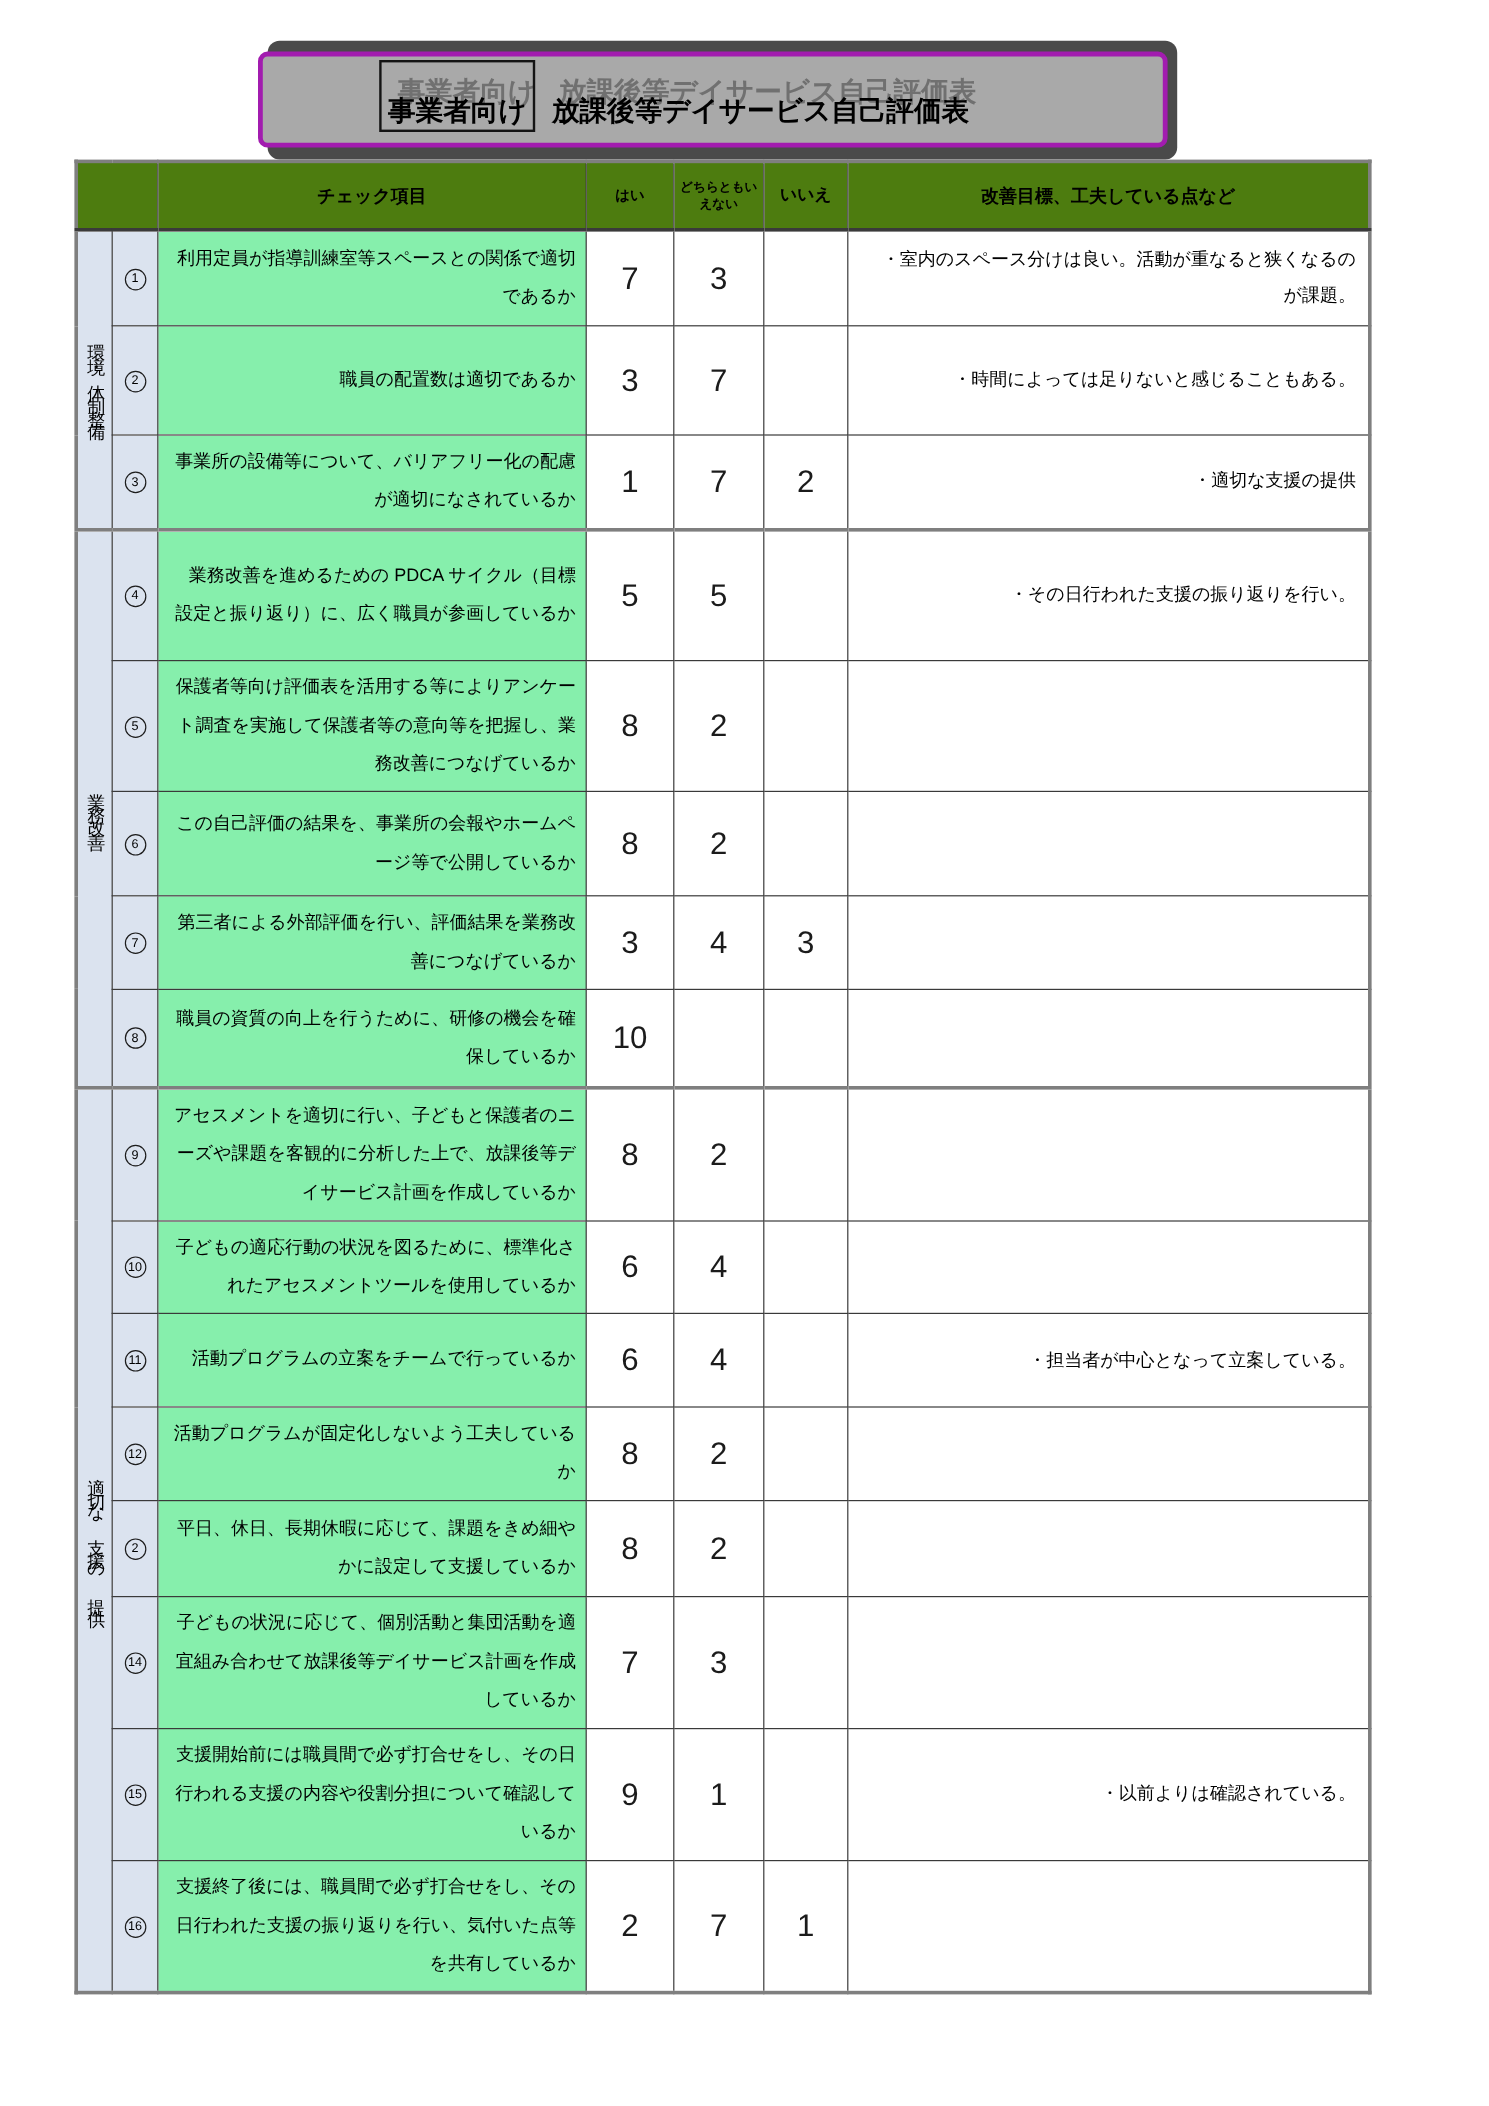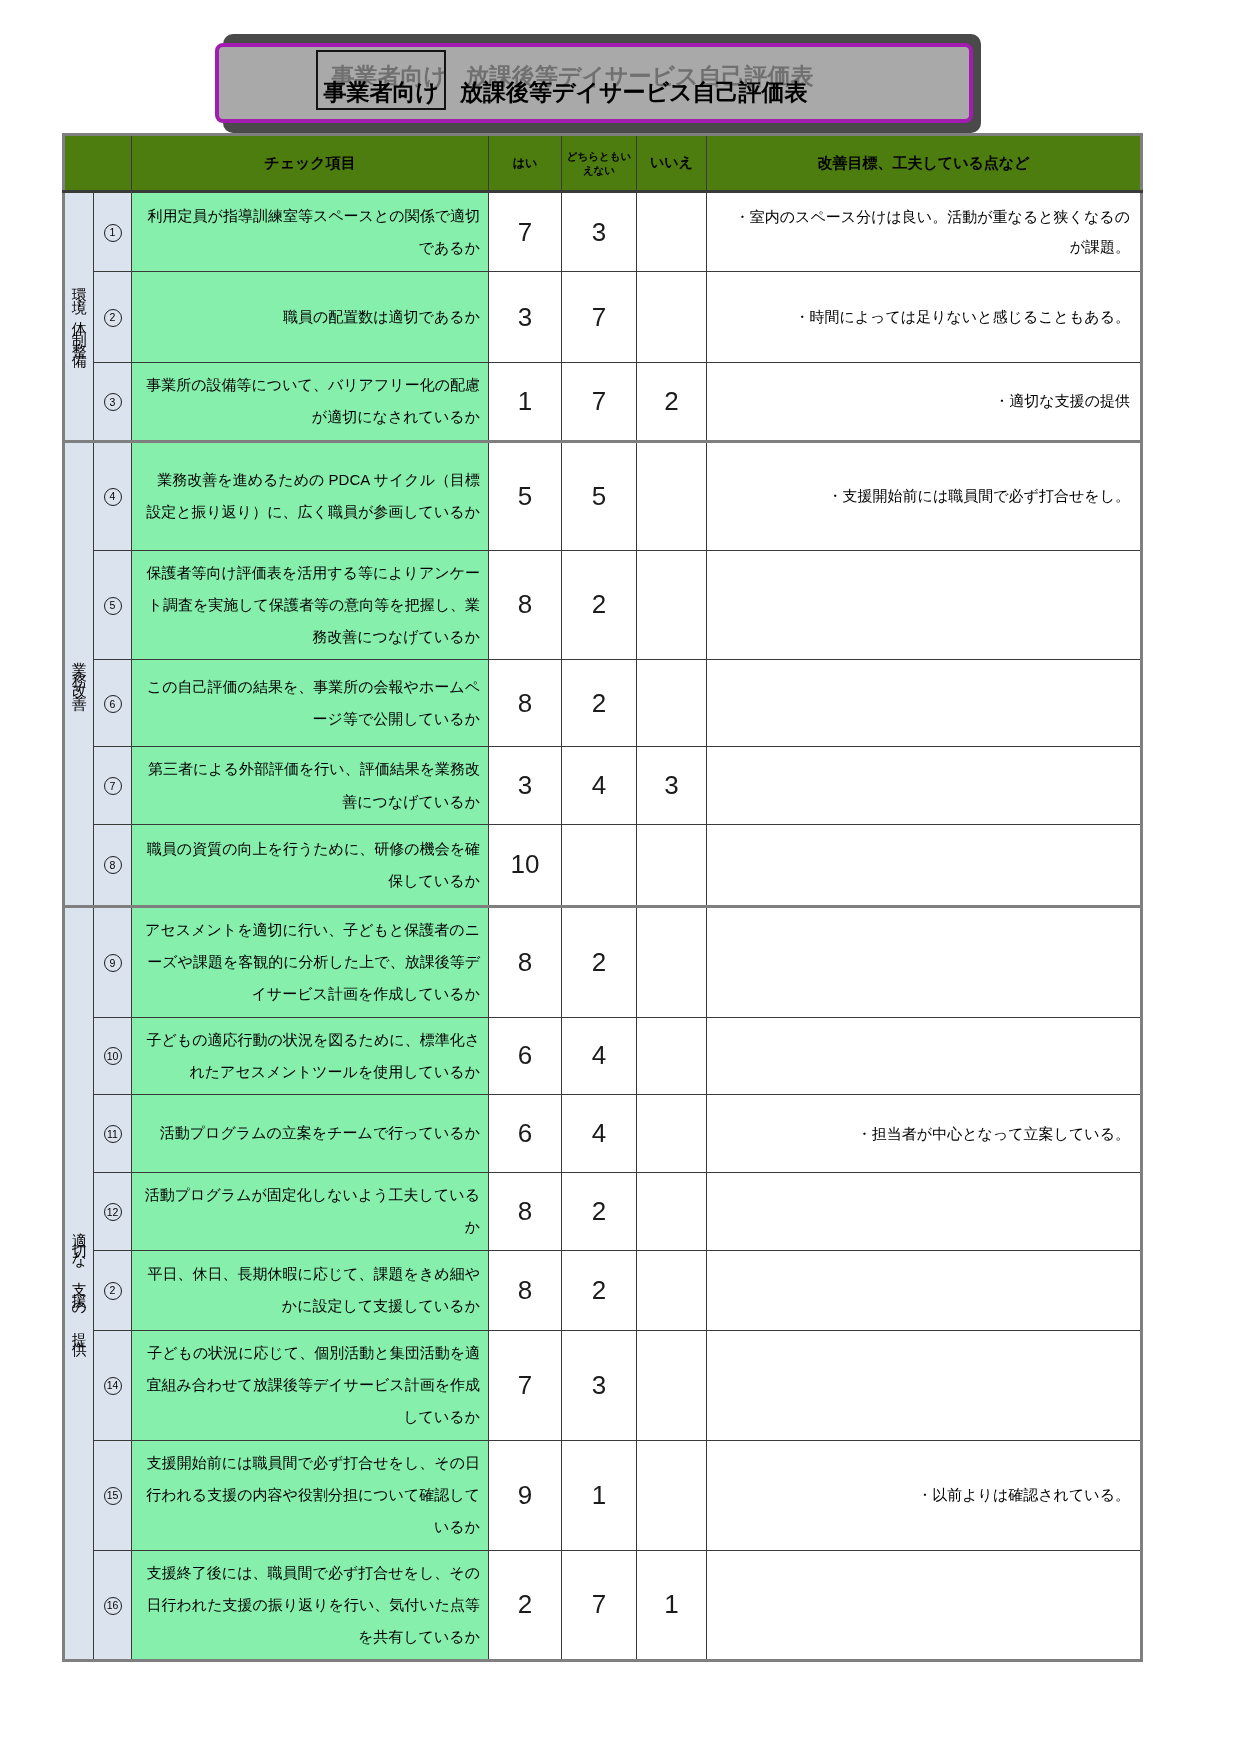--- a/index.html
+++ b/index.html
@@ -145,7 +145,7 @@
         <td class="count-cell">5</td>
         <td class="count-cell">5</td>
         <td class="count-cell"></td>
-        <td class="comment-cell">・支援開始前には職員間で必ず打合せをし。</td>
+        <td class="comment-cell">・その日行われた支援の振り返りを行い。</td>
       </tr>
       <tr style="height: 108px;">
         <td class="num-cell"><span class="circle-num">5</span></td>

